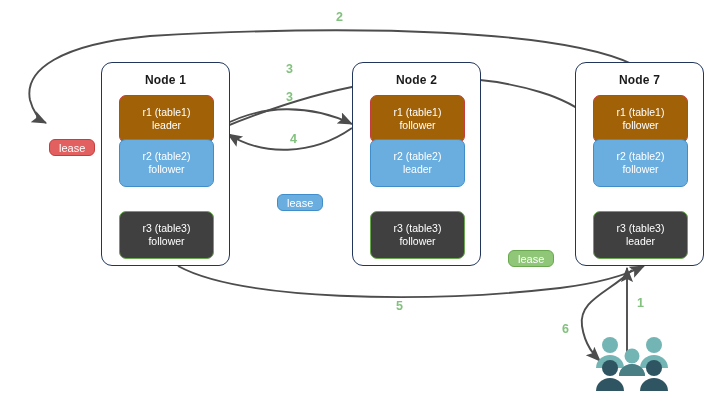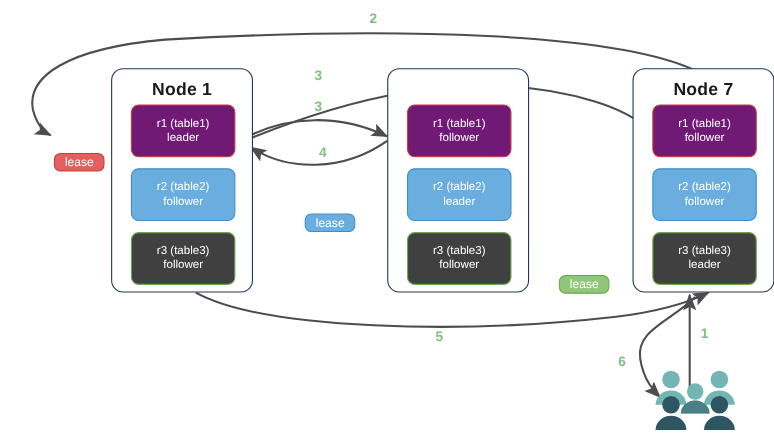--- a/index.html
+++ b/index.html
@@ -9,7 +9,7 @@
 
   .node{position:absolute;background:#ffffff;border:1.6px solid #22365c;border-radius:11px;box-sizing:border-box;}
   .node-title{position:absolute;left:0;right:0;top:10px;text-align:center;
-              font-size:16px;font-weight:bold;color:#1a1a1a;letter-spacing:.2px;}
+              font-size:12px;font-weight:bold;color:#1a1a1a;letter-spacing:.2px;}
   .replica{position:absolute;left:17px;width:95px;height:48px;border-radius:7px;box-sizing:border-box;
            display:flex;flex-direction:column;align-items:center;justify-content:center;
            color:#ffffff;font-size:10.5px;line-height:13.5px;text-align:center;}

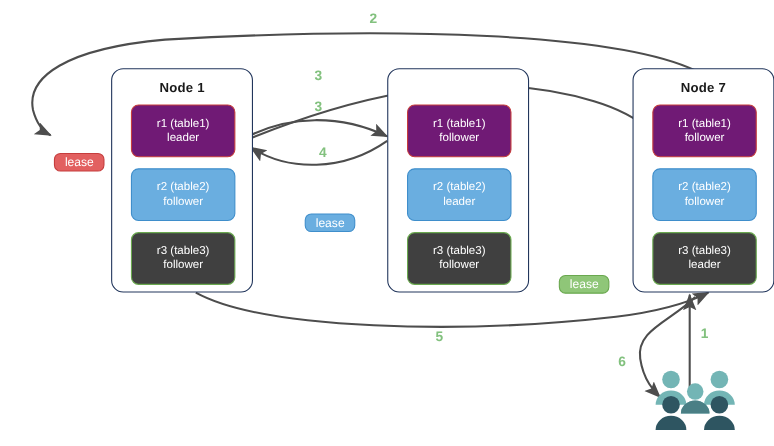--- a/index.html
+++ b/index.html
@@ -74,6 +74,7 @@
   </div>
 
   <div class="node" style="left:352px;top:62px;width:129px;height:204px;">
+    <div class="node-title">Node 2</div>
     <div class="replica r-red rep1">
       <span class="ln">r1 (table1)</span>
       <span class="ln">follower</span>

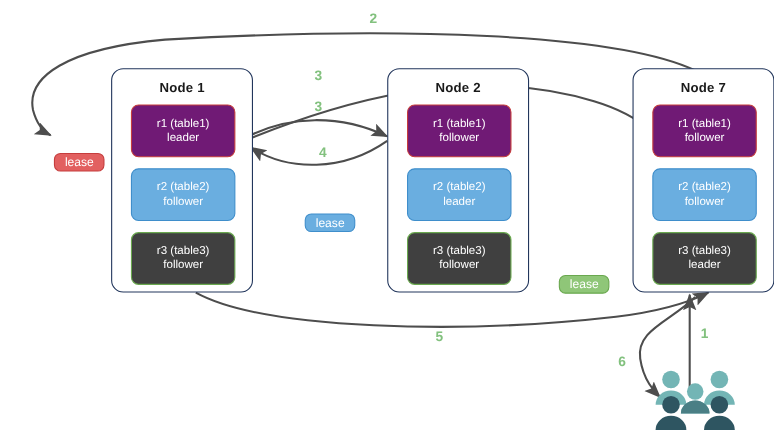--- a/index.html
+++ b/index.html
@@ -14,7 +14,7 @@
            display:flex;flex-direction:column;align-items:center;justify-content:center;
            color:#ffffff;font-size:10.5px;line-height:13.5px;text-align:center;}
   .replica .ln{display:block;}
-  .r-red{background:#701a75;border:1.4px solid #c63d3d;}
+  .r-red{background:#a16207;border:1.4px solid #c63d3d;}
   .r-blue{background:#6aaee0;border:1.4px solid #3f8ecb;}
   .r-green{background:#404040;border:1.4px solid #6aa84f;}
   .rep1{top:32px;} .rep2{top:90px;} .rep3{top:148px;}

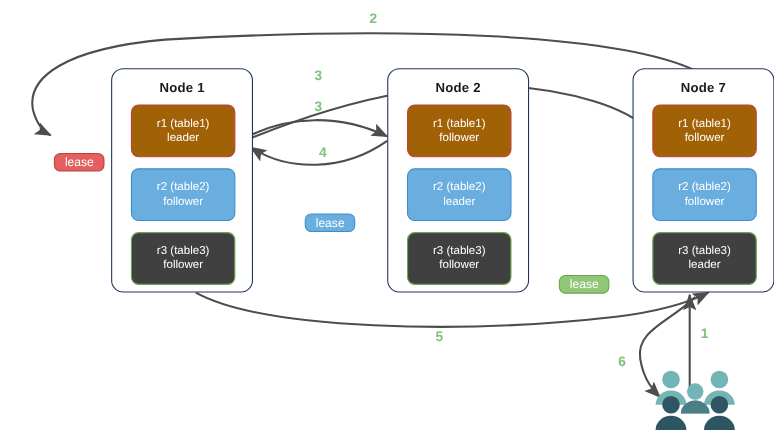--- a/index.html
+++ b/index.html
@@ -17,7 +17,7 @@
   .r-red{background:#a16207;border:1.4px solid #c63d3d;}
   .r-blue{background:#6aaee0;border:1.4px solid #3f8ecb;}
   .r-green{background:#404040;border:1.4px solid #6aa84f;}
-  .rep1{top:32px;} .rep2{top:90px;} .rep3{top:148px;}
+  .rep1{top:32px;} .rep2{top:76px;} .rep3{top:148px;}
 
   .lease{position:absolute;height:17px;border-radius:6px;box-sizing:border-box;
          display:flex;align-items:center;justify-content:center;

